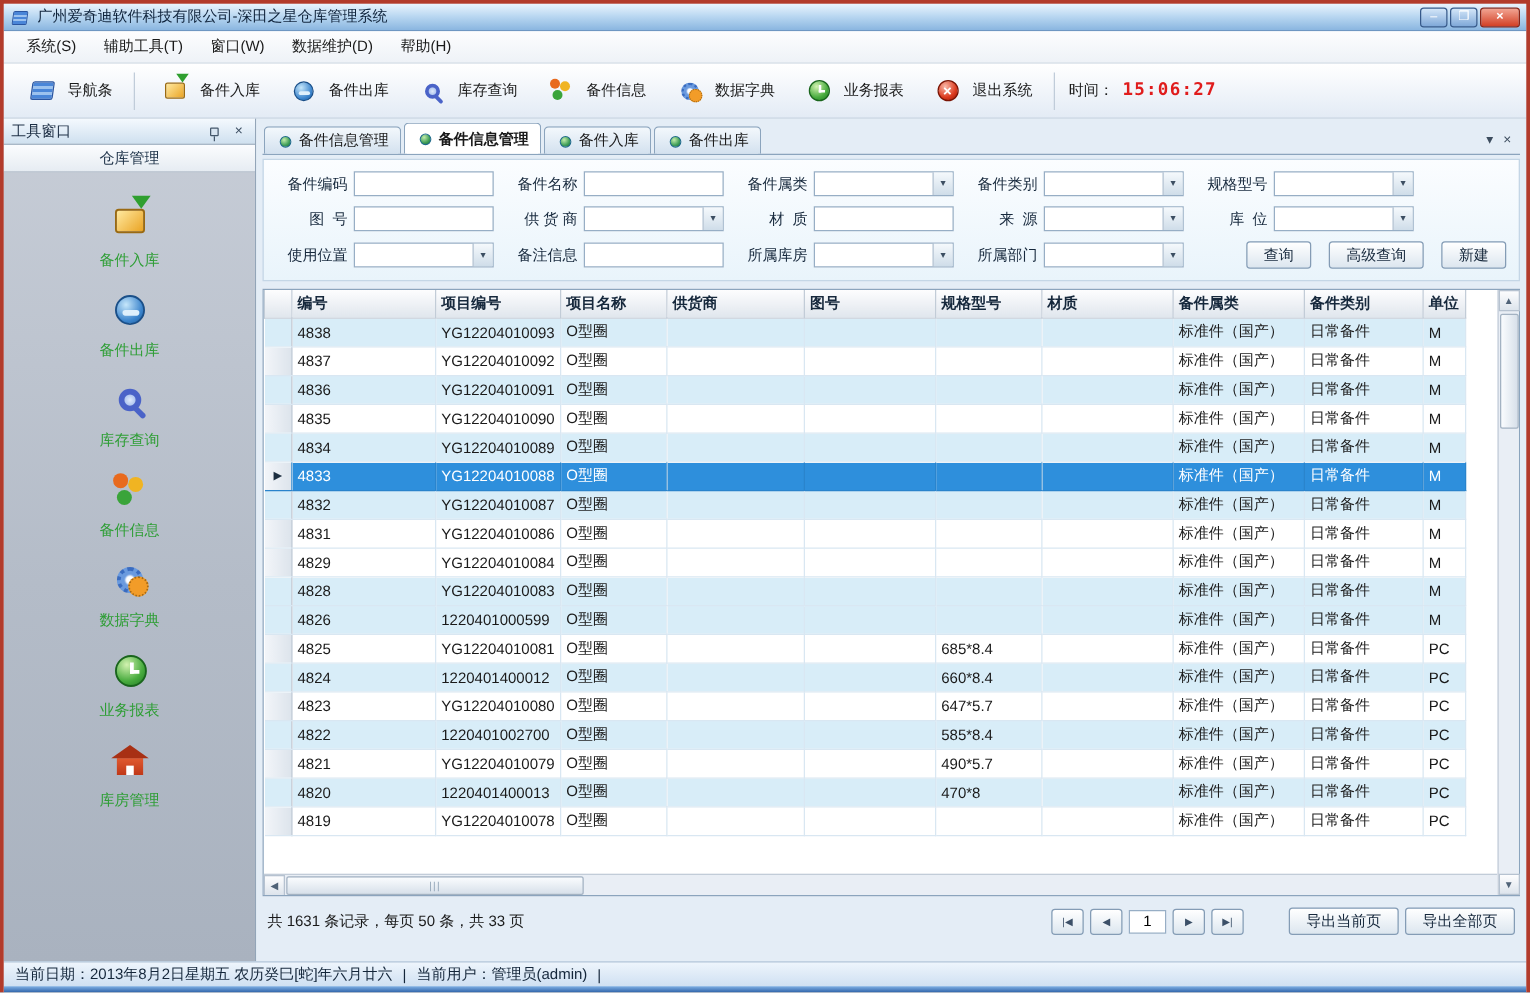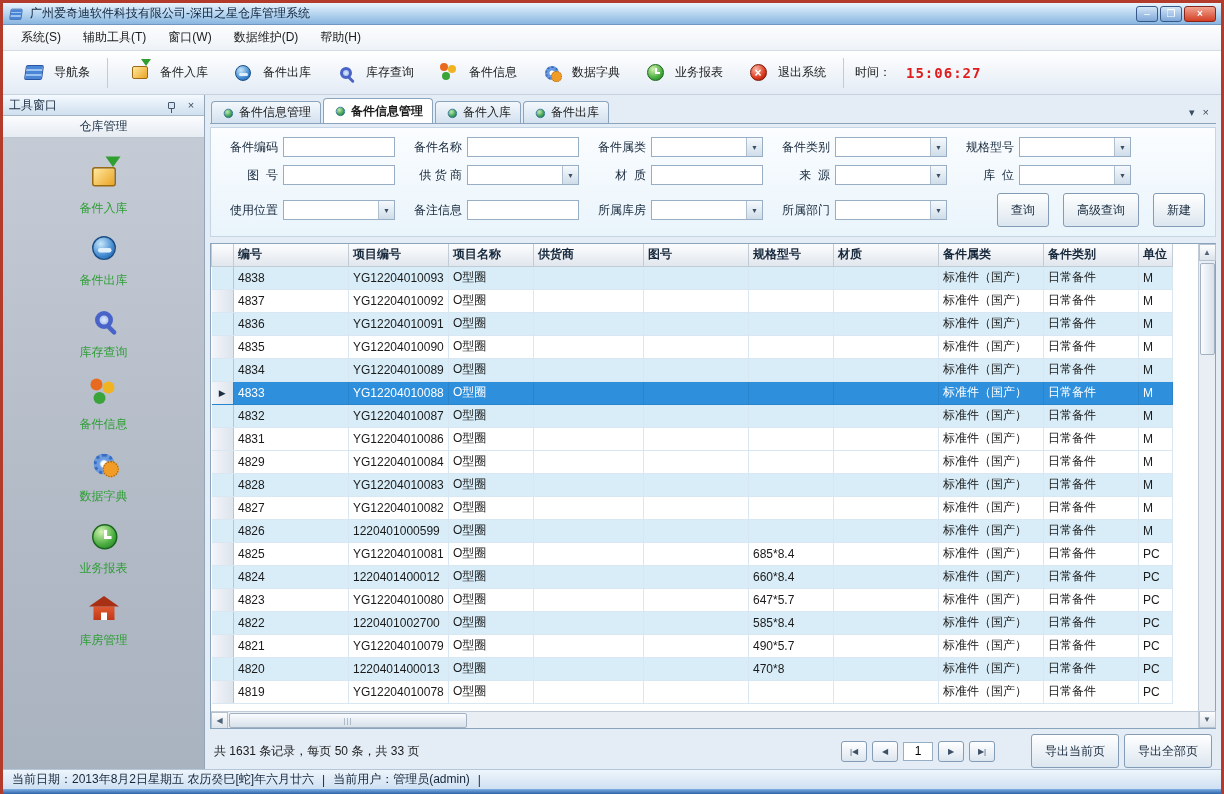--- a/index.html
+++ b/index.html
@@ -25,7 +25,7 @@
   .toolbar-items{display:flex;align-items:center;gap:4px}
   .tool-item{display:flex;align-items:center;gap:5px;padding:3px 8px;border-radius:3px;white-space:nowrap}
   .tb-sep{width:1px;height:30px;background:#c0ccd9;margin:0 5px;display:inline-block}
-  .tb-time{display:flex;align-items:flex-end;gap:15px;margin-left:6px}
+  .tb-time{display:flex;align-items:flex-start;gap:7px;margin-left:6px}
   .time-value{color:#e01c1c;font-weight:bold;font-size:14px;font-family:"DejaVu Sans Mono",monospace;letter-spacing:1px}
 
   

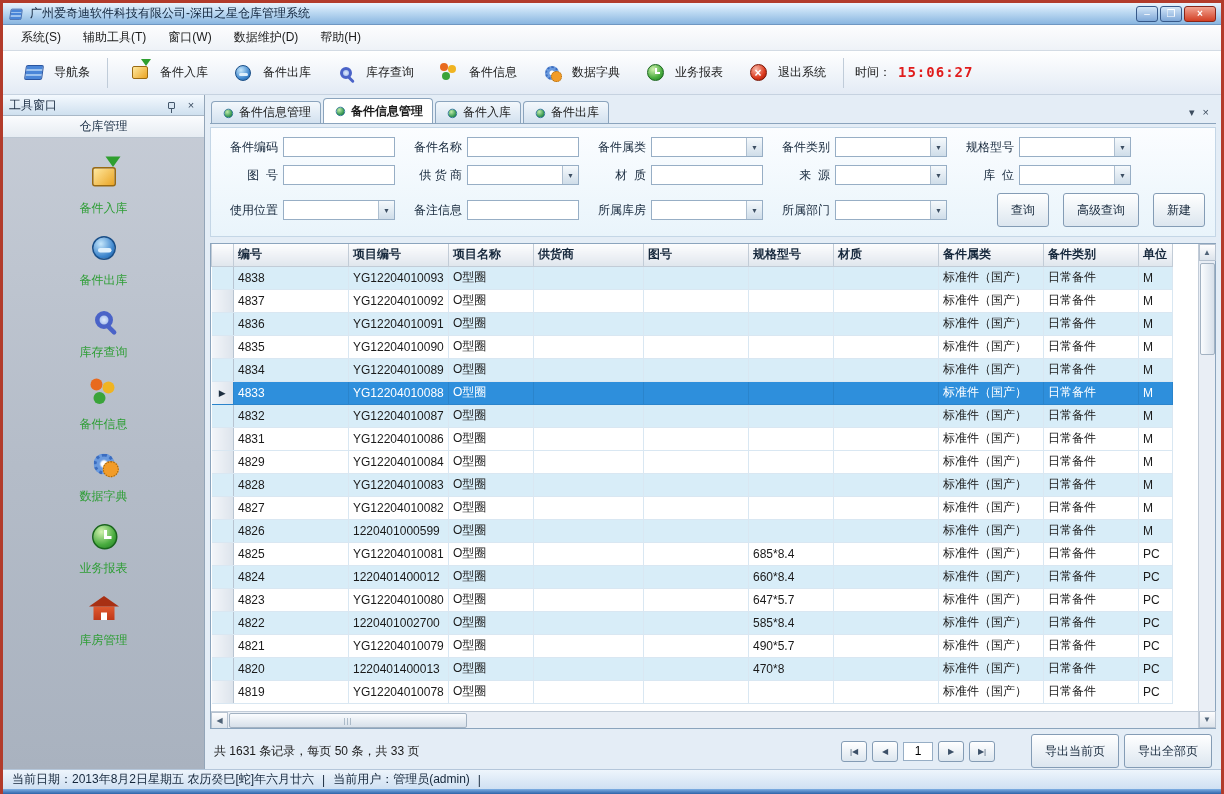--- a/index.html
+++ b/index.html
@@ -67,7 +67,7 @@
   .arrow-btn{width:16px;height:18px;border-left:1px solid #aebfd0;background:linear-gradient(#f5f9fc,#cfdde9);
     display:flex;align-items:center;justify-content:center;font-size:7px;color:#3c4e62}
   .form-buttons{margin-left:auto;display:flex;gap:14px}
-  .btn{height:34px;padding:0 13px;font:inherit;color:#16283c;border:1px solid #849cb5;border-radius:3px;
+  .btn{height:22px;padding:0 13px;font:inherit;color:#16283c;border:1px solid #849cb5;border-radius:3px;
     background:linear-gradient(#ffffff,#dce6ef);white-space:nowrap}
 
   

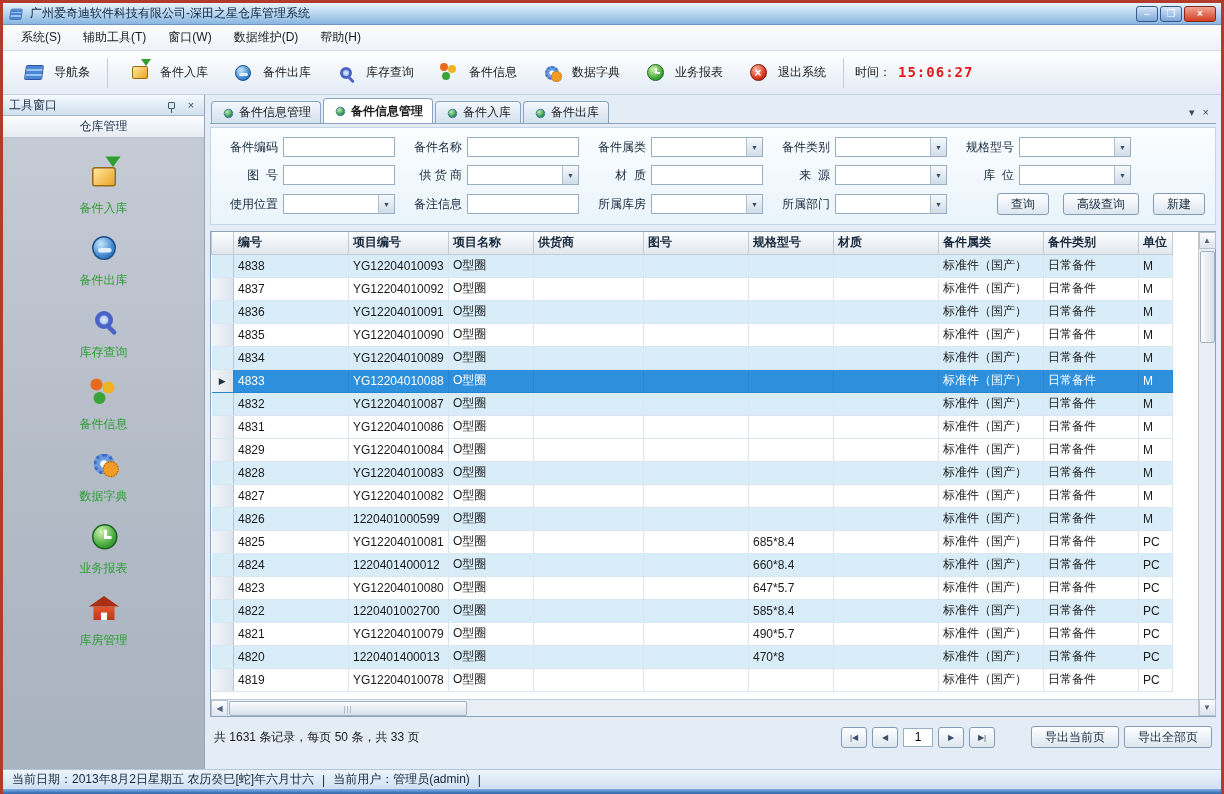--- a/index.html
+++ b/index.html
@@ -568,19 +568,6 @@
                   <td>日常备件</td>
                   <td>M</td>
                 </tr>
-                <tr>
-                  <td class="sel-cell"></td>
-                  <td>4827</td>
-                  <td>YG12204010082</td>
-                  <td>O型圈</td>
-                  <td></td>
-                  <td></td>
-                  <td></td>
-                  <td></td>
-                  <td>标准件（国产）</td>
-                  <td>日常备件</td>
-                  <td>M</td>
-                </tr>
                 <tr class="alt">
                   <td class="sel-cell"></td>
                   <td>4826</td>

